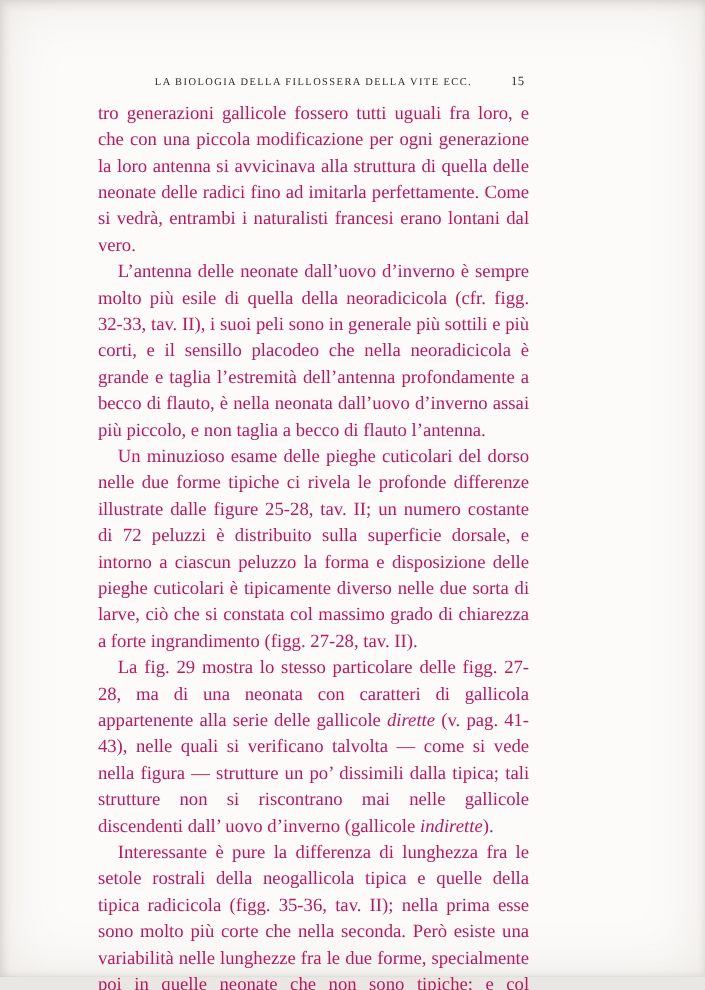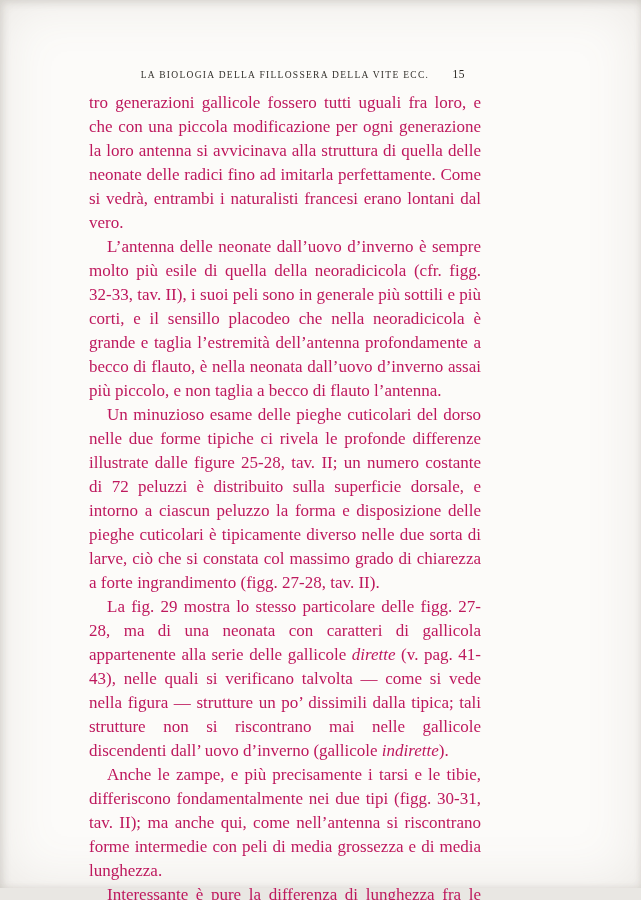--- a/index.html
+++ b/index.html
@@ -32,7 +32,7 @@
     }
     .page-number {
       position: absolute;
-      right: 16px;
+      right: 4px;
       top: -2px;
       font-size: 11.5px;
       letter-spacing: 0.5px;

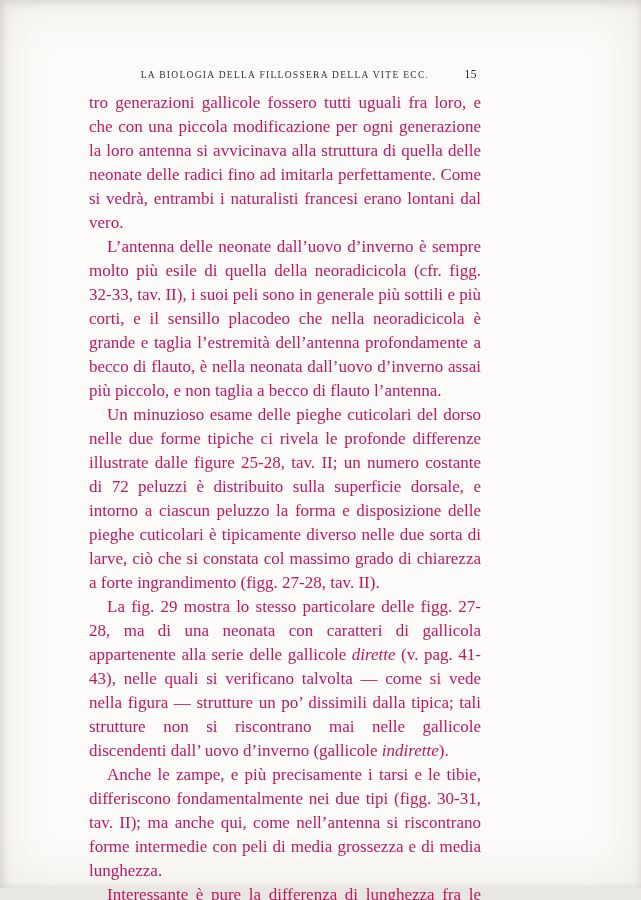--- a/index.html
+++ b/index.html
@@ -62,7 +62,6 @@
       <p class="para indent"><span>L’antenna delle neonate dall’uovo d’inverno è sempre molto più esile di quella della neoradicicola (cfr. figg. 32-33, tav. II), i suoi peli sono in generale più sottili e più corti, e il sensillo placodeo che nella neoradicicola è grande e taglia l’estremità dell’antenna profondamente a becco di flauto, è nella neonata dall’uovo d’inverno assai più piccolo, e non taglia a becco di flauto l’antenna.</span></p>
       <p class="para indent"><span>Un minuzioso esame delle pieghe cuticolari del dorso nelle due forme tipiche ci rivela le profonde differenze illustrate dalle figure 25-28, tav. II; un numero costante di 72 peluzzi è distribuito sulla superficie dorsale, e intorno a ciascun peluzzo la forma e disposizione delle pieghe cuticolari è tipicamente diverso nelle due sorta di larve, ciò che si constata col massimo grado di chiarezza a forte ingrandimento (figg. 27-28, tav. II).</span></p>
       <p class="para indent"><span>La fig. 29 mostra lo stesso particolare delle figg. 27-28, ma di una neonata con caratteri di gallicola appartenente alla serie delle gallicole </span><em>dirette</em><span> (v. pag. 41-43), nelle quali si verificano talvolta — come si vede nella figura — strutture un po’ dissimili dalla tipica; tali strutture non si riscontrano mai nelle gallicole discendenti dall’ uovo d’inverno (gallicole </span><em>indirette</em><span>).</span></p>
-      <p class="para indent"><span>Anche le zampe, e più precisamente i tarsi e le tibie, differiscono fondamentalmente nei due tipi (figg. 30-31, tav. II); ma anche qui, come nell’antenna si riscontrano forme intermedie con peli di media grossezza e di media lunghezza.</span></p>
       <p class="para indent"><span>Interessante è pure la differenza di lunghezza fra le setole rostrali della neogallicola tipica e quelle della tipica radicicola (figg. 35-36, tav. II); nella prima esse sono molto più corte che nella seconda. Però esiste una variabilità nelle lunghezze fra le due forme, specialmente poi in quelle neonate che non sono tipiche; e col succedersi delle generazioni si verifica che tale lunghezza aumenta nella gallicola avente carattere di radicicola, e così pure nelle neoradicicole, mentre si mantiene in media notevolmente</span></p>
     </div>
 </div>

